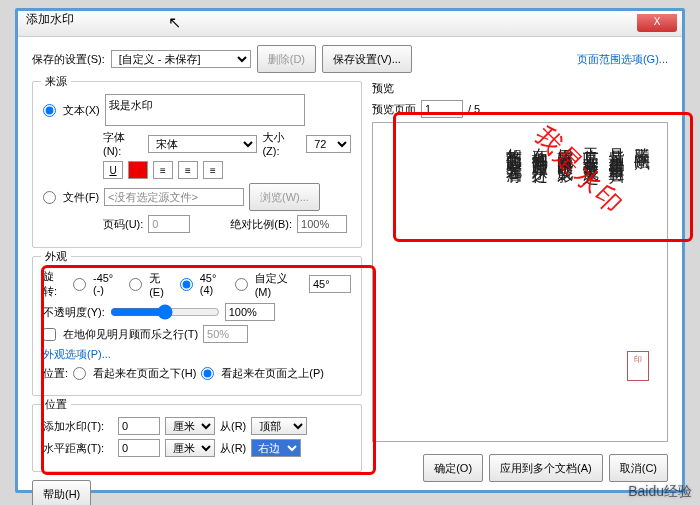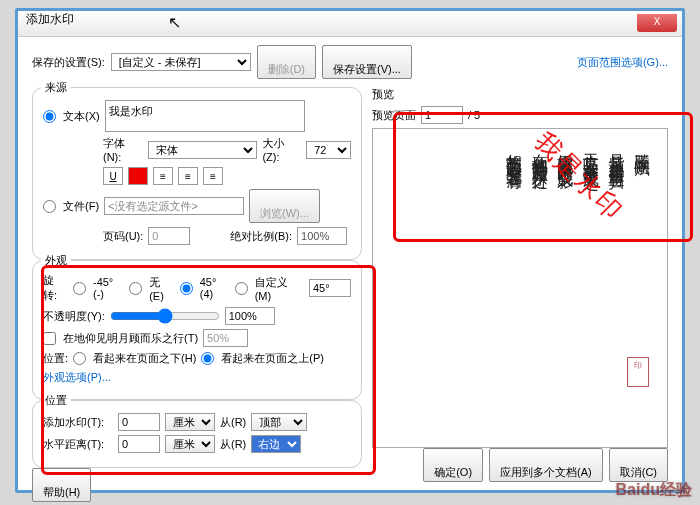--- a/index.html
+++ b/index.html
@@ -12,7 +12,7 @@
 .body{padding:8px 14px;position:relative;height:455px}
 .toprow{display:flex;align-items:center;gap:6px;margin-bottom:8px}
 .sel,.inp{border:1px solid #999;background:#fff;height:18px;padding:0 3px;font-size:11px}
-.btn{border:1px solid #888;background:linear-gradient(#fdfdfd,#e5e5e5);height:28px;padding:16px 10px;border-radius:2px;cursor:pointer;font-size:11px}
+.btn{border:1px solid #888;background:linear-gradient(#fdfdfd,#e5e5e5);height:28px;padding:5px 10px;border-radius:2px;cursor:pointer;font-size:11px}
 .link{color:#0066cc;cursor:pointer}
 .cols{display:flex;gap:10px}
 .left{width:330px}

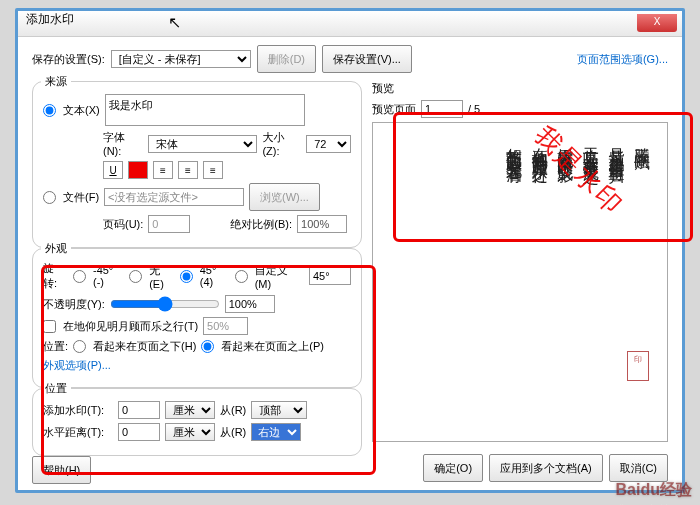--- a/index.html
+++ b/index.html
@@ -17,7 +17,7 @@
 .cols{display:flex;gap:10px}
 .left{width:330px}
 .right{flex:1;position:relative}
-.grp{border:1px solid #ccc;border-radius:11px;padding:8px 10px 10px;margin-bottom:0;position:relative}
+.grp{border:1px solid #ccc;border-radius:2px;padding:8px 10px 10px;margin-bottom:8px;position:relative}
 .grp-t{position:absolute;top:-8px;left:8px;background:#fff;padding:0 4px;font-size:11px}
 .row{display:flex;align-items:center;gap:5px;margin:4px 0;font-size:11px}
 .row label{font-size:11px}

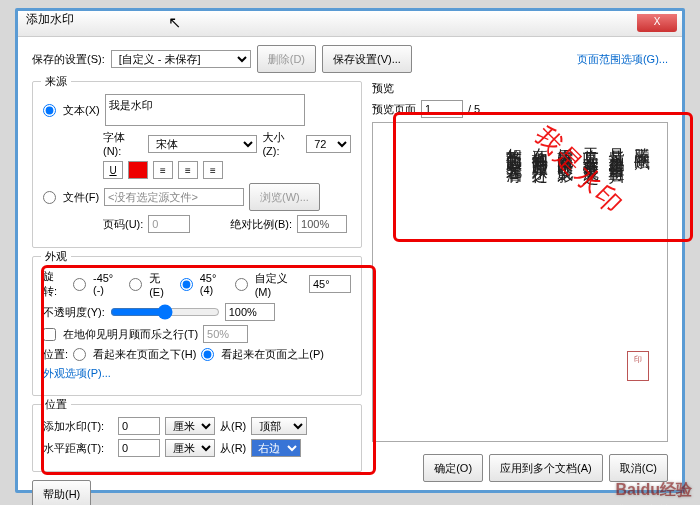--- a/index.html
+++ b/index.html
@@ -120,15 +120,15 @@
       <input class="inp spin" style="width: 45px; color: rgb(153, 153, 153);" disabled="" value="50%">
      </div>
      <div class="row">
+              <span class="link">外观选项(P)...</span>
+            </div>
+     <div class="row">
       <label>位置:</label>
       <input type="radio" style="">
               <label>看起来在页面之下(H)</label>
       <input type="radio" checked="" style="">
               <label>看起来在页面之上(P)</label>
      </div>
-     <div class="row">
-              <span class="link">外观选项(P)...</span>
-            </div>
     </div>
 
     <div class="grp">

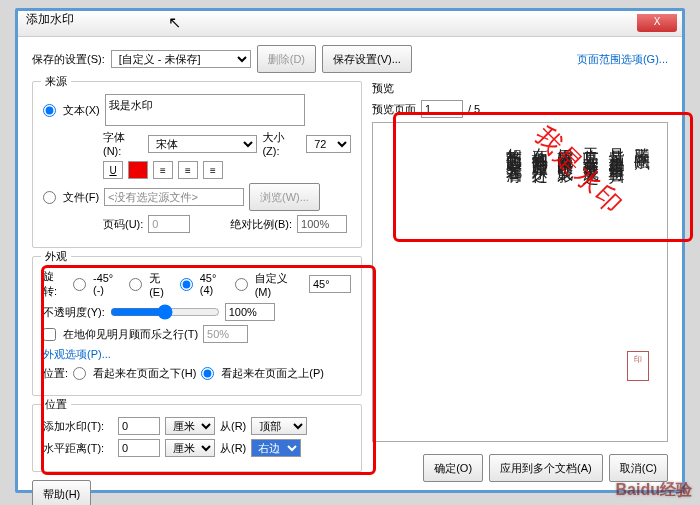--- a/index.html
+++ b/index.html
@@ -35,7 +35,7 @@
 .btm{position:absolute;bottom:10px;right:14px;display:flex;gap:6px}
 .spin{width:42px}
 .dd{background:linear-gradient(#fff,#e9e9e9)}
-.footer-wm{position:absolute;right:8px;bottom:4px;color:#7f1d1d;opacity:.7;font-size:16px;font-weight:bold;text-shadow:0 0 3px #888}
+.footer-wm{position:absolute;right:8px;bottom:4px;color:#0f172a;opacity:.7;font-size:14px;font-weight:normal;text-shadow:0 0 3px #888}
 .footer-wm2{position:absolute;right:8px;bottom:-8px;color:#ddd;font-size:9px}
 .hl{background:#3874d6;color:#fff;padding:0 2px}
 </style>

